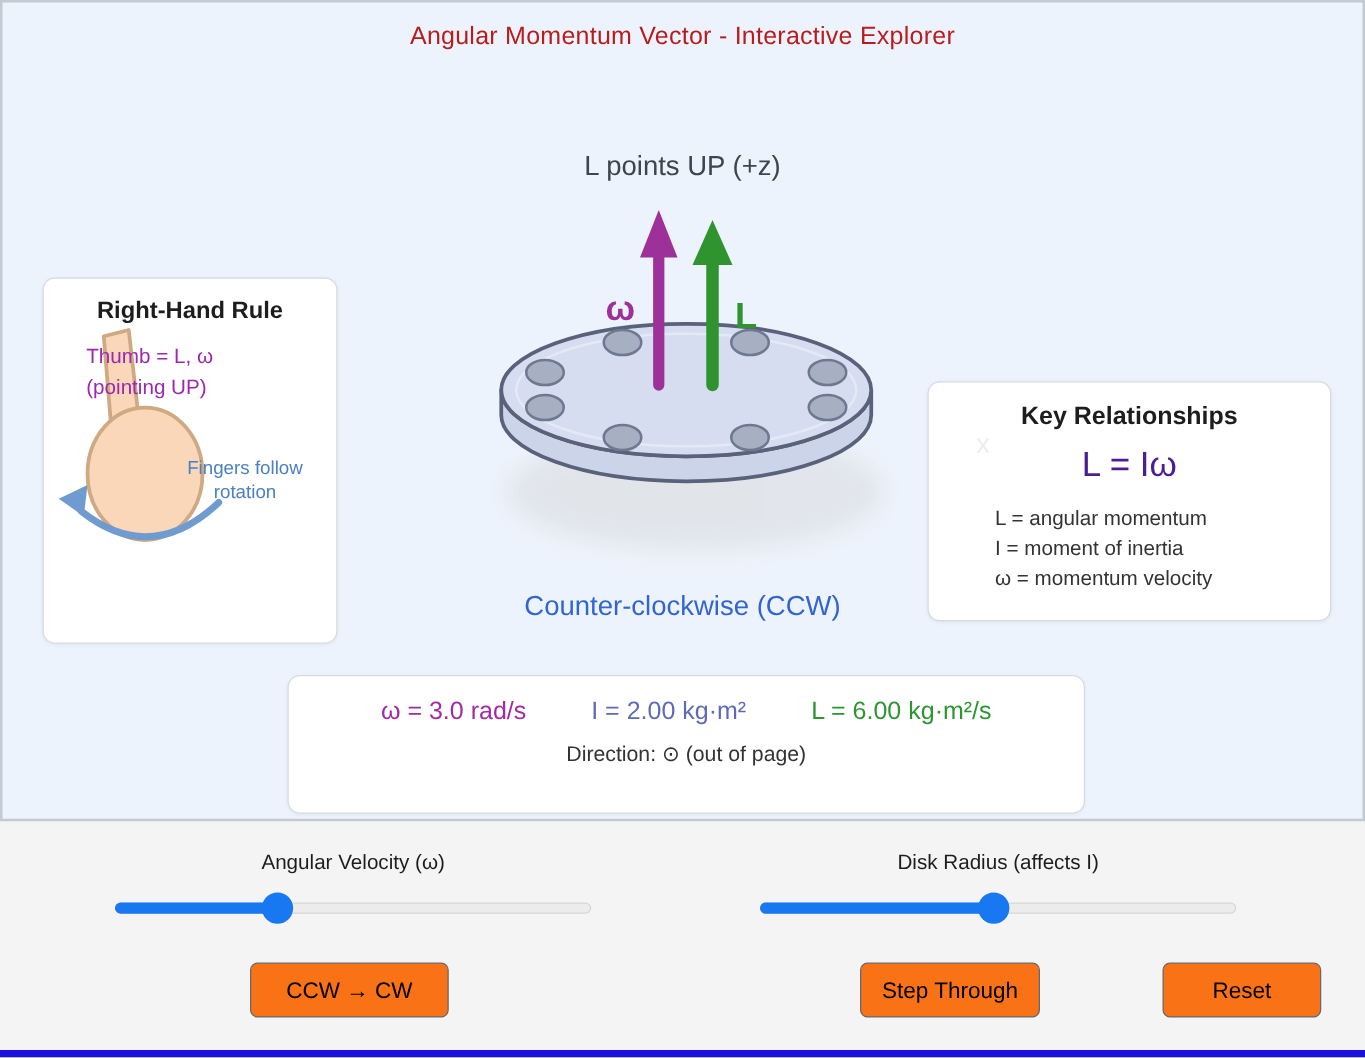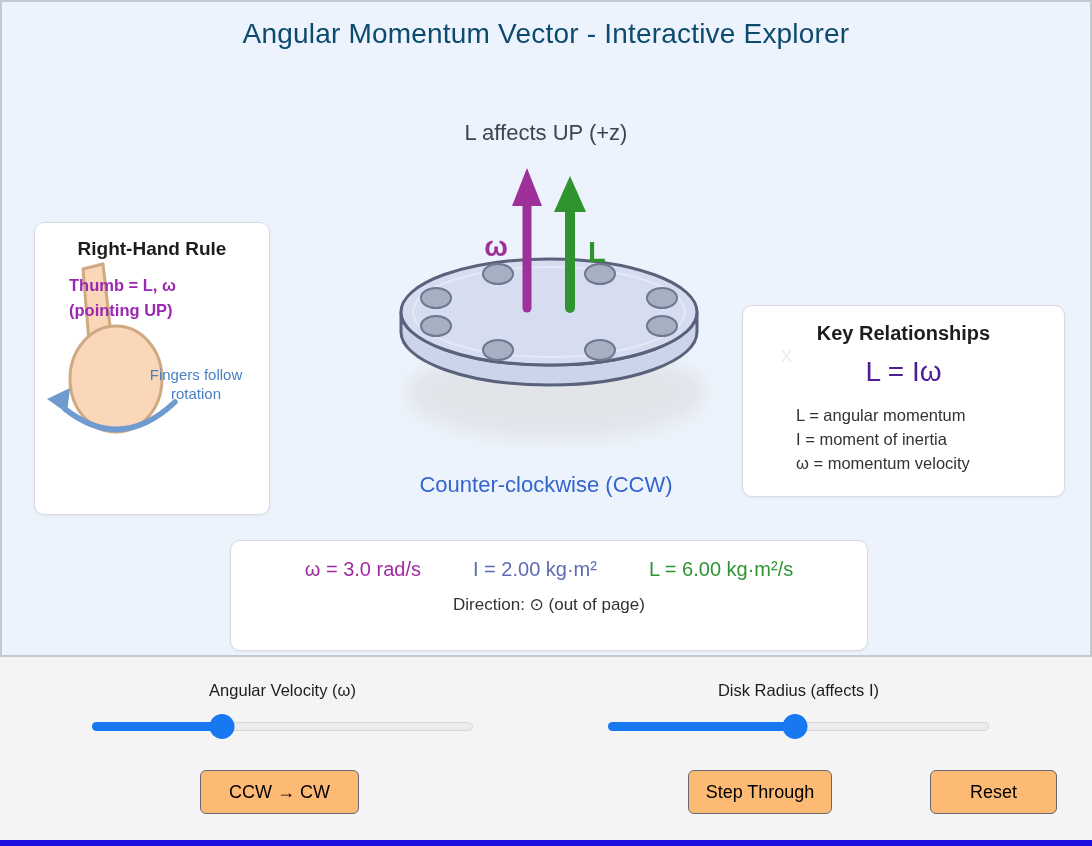--- a/index.html
+++ b/index.html
@@ -19,7 +19,7 @@
   .app-title {
     position: absolute; top: 16px; left: 0; right: 0;
     text-align: center;
-    font-size: 28px; font-weight: 500; color: #0c4a6e;
+    font-size: 20px; font-weight: 500; color: #b91c1c;
     letter-spacing: 0.2px;
   }
   .top-label {

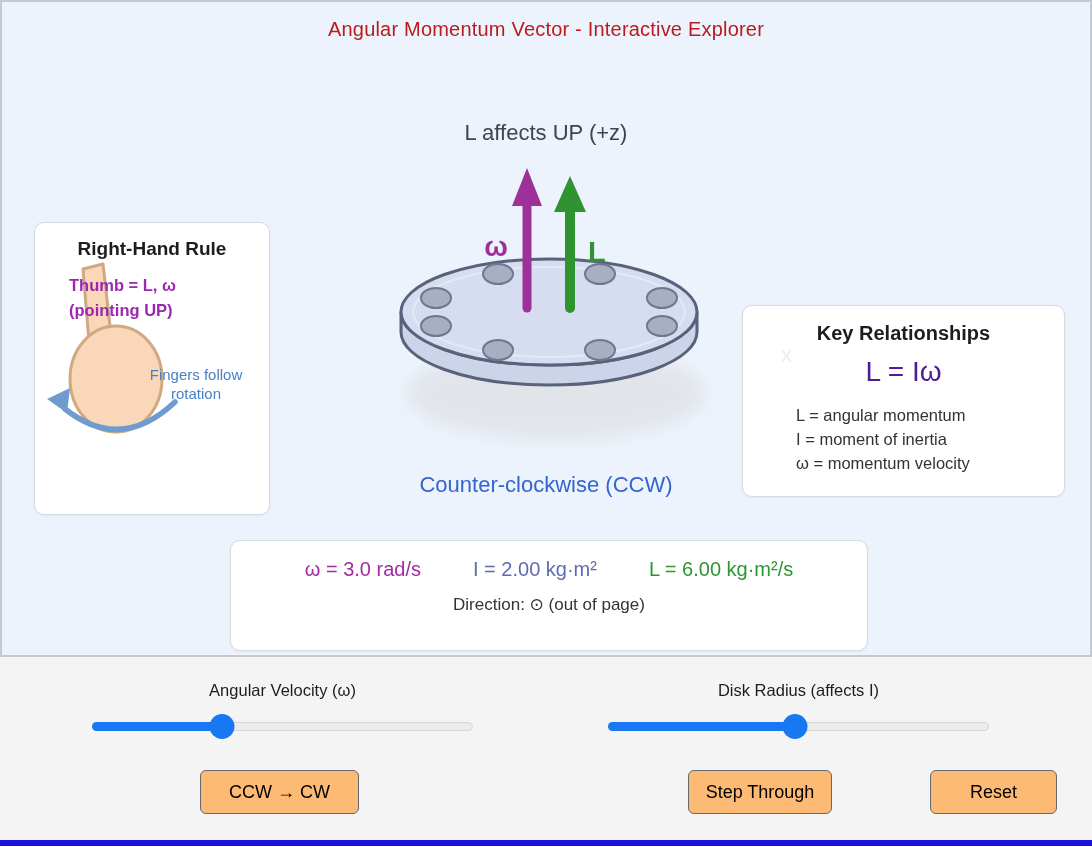--- a/index.html
+++ b/index.html
@@ -139,7 +139,7 @@
 
   <div class="app-title">Angular Momentum Vector - Interactive Explorer</div>
 
-  <div class="top-label">L affects UP (+z)</div>
+  <div class="top-label">L points UP (+z)</div>
 
   <svg class="disk-svg" width="344" height="312" viewBox="0 0 344 312">
     <defs>

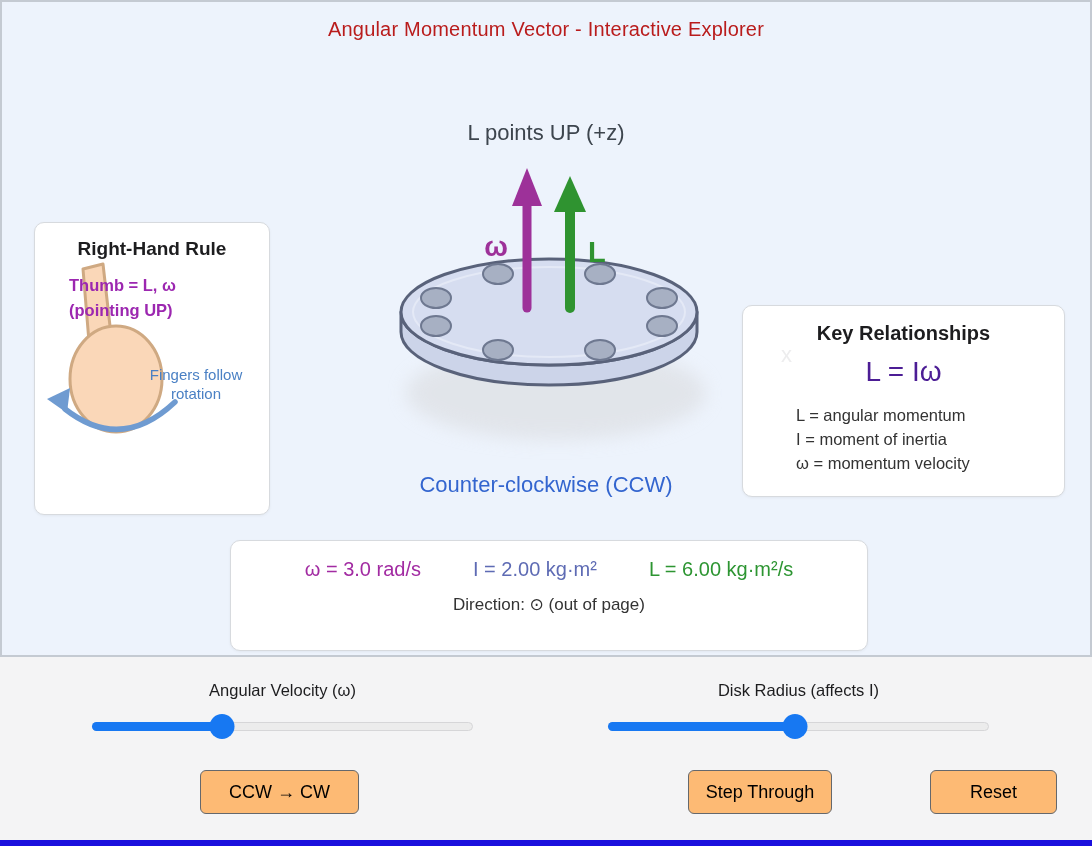--- a/index.html
+++ b/index.html
@@ -50,7 +50,7 @@
   .rhr-hand-svg { position: absolute; left: 0; top: 36px; z-index: 0; }
   .rhr-thumb-text {
     position: absolute; left: 34px; top: 50px; z-index: 1;
-    font-size: 16.5px; line-height: 25px; color: #9c27b0; font-weight: bold;
+    font-size: 16.5px; line-height: 25px; color: #9c27b0;
   }
   .rhr-fingers-text {
     position: absolute; right: 14px; top: 142px; width: 118px; z-index: 1;

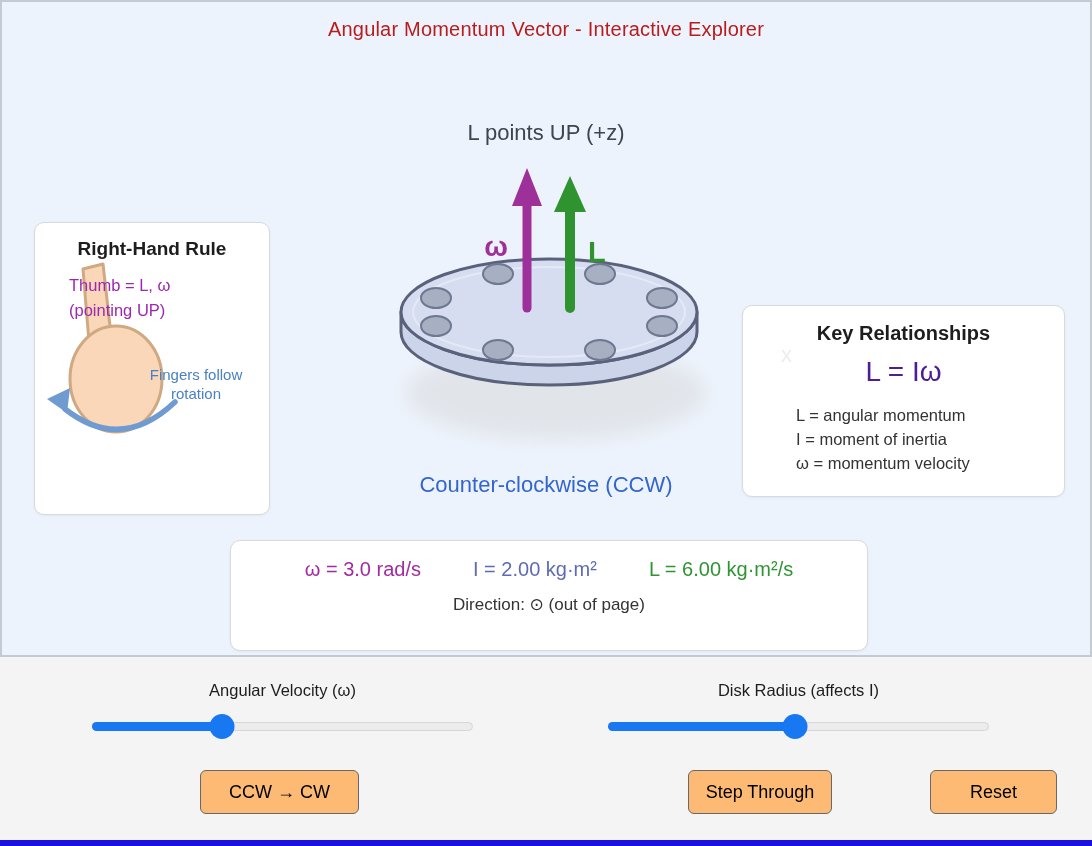--- a/index.html
+++ b/index.html
@@ -116,7 +116,7 @@
   }
   .btn {
     position: absolute; top: 770px; height: 44px;
-    background: #fdba74;
+    background: #f97316;
     border: 1px solid #65686c;
     border-radius: 6px;
     font-family: inherit;

